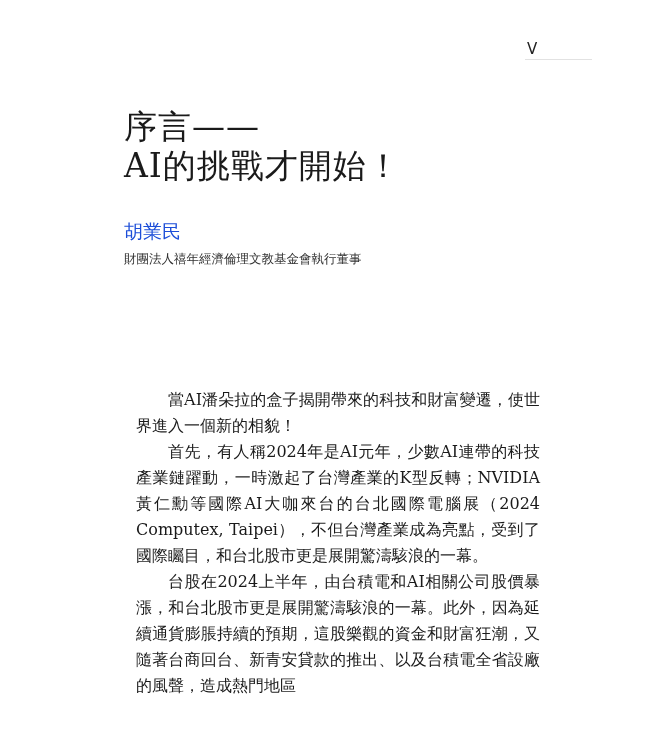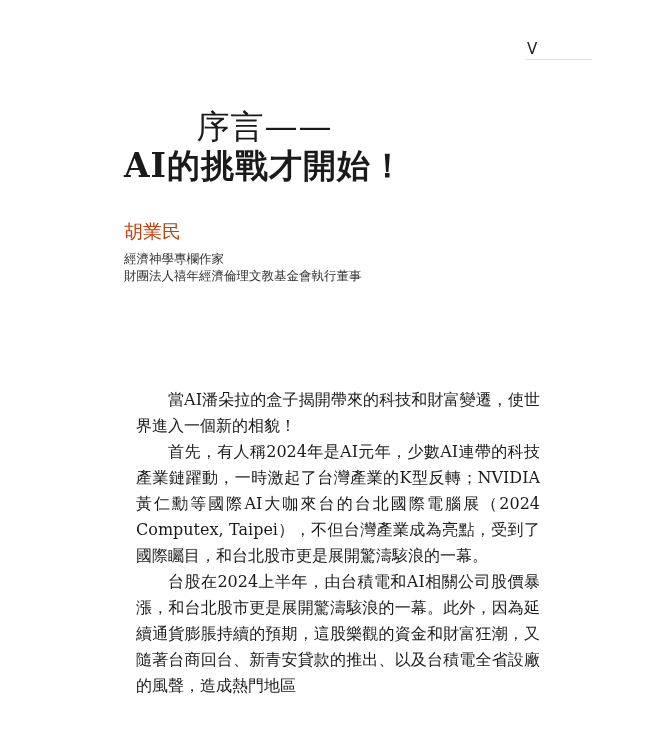--- a/index.html
+++ b/index.html
@@ -7,7 +7,7 @@
   .page-number { position:absolute; left:527px; top:40px; font-family:"DejaVu Sans", sans-serif; font-size:15px; color:#222; }
   .header-rule { position:absolute; left:525px; top:59px; width:67px; height:1px; background:#e2e2e2; }
   .title { position:absolute; left:124px; top:108px; font-family:"DejaVu Serif", serif; color:#1a1a1a; }
-  .title-line1 { font-size:33px; line-height:38px; letter-spacing:1px;text-align:center; }
+  .title-line1 { font-size:33px; line-height:38px; letter-spacing:1px; }
   .title-line2 { font-size:33px; line-height:40px; letter-spacing:1px;font-weight:bold; }
   .author { position:absolute; left:124px; top:219px; font-family:"DejaVu Sans", sans-serif; font-size:19px; color:#c2410c; }
   .affil { position:absolute; left:124px; top:250px; font-family:"DejaVu Sans", sans-serif; font-size:12.5px; line-height:17px; color:#333; }

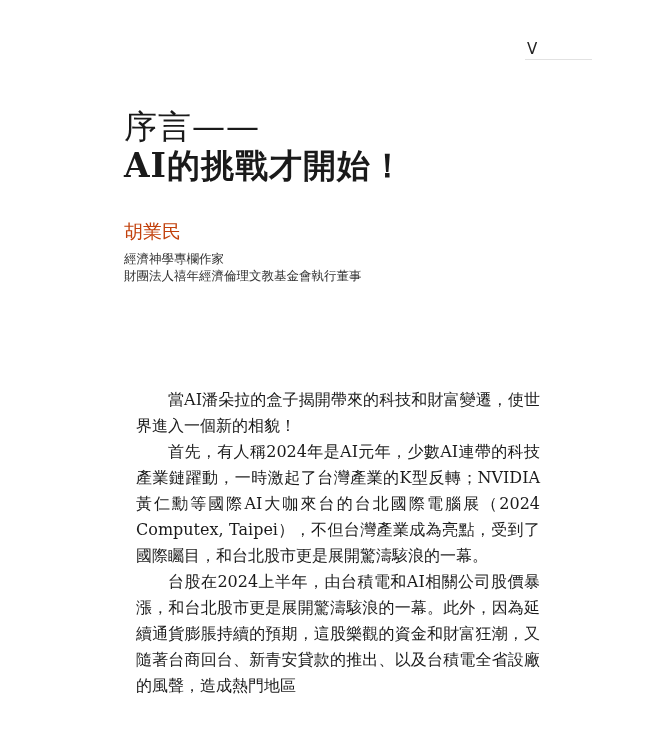--- a/index.html
+++ b/index.html
@@ -8,7 +8,7 @@
   .header-rule { position:absolute; left:525px; top:59px; width:67px; height:1px; background:#e2e2e2; }
   .title { position:absolute; left:124px; top:108px; font-family:"DejaVu Serif", serif; color:#1a1a1a; }
   .title-line1 { font-size:33px; line-height:38px; letter-spacing:1px; }
-  .title-line2 { font-size:33px; line-height:40px; letter-spacing:1px;font-weight:bold; }
+  .title-line2 { font-size:33px; line-height:40px; letter-spacing:1px; }
   .author { position:absolute; left:124px; top:219px; font-family:"DejaVu Sans", sans-serif; font-size:19px; color:#c2410c; }
   .affil { position:absolute; left:124px; top:250px; font-family:"DejaVu Sans", sans-serif; font-size:12.5px; line-height:17px; color:#333; }
   .body-text { position:absolute; left:136px; top:387px; width:404px; font-family:"DejaVu Serif", serif; font-size:16px; line-height:26px; color:#1a1a1a; text-align:justify; }

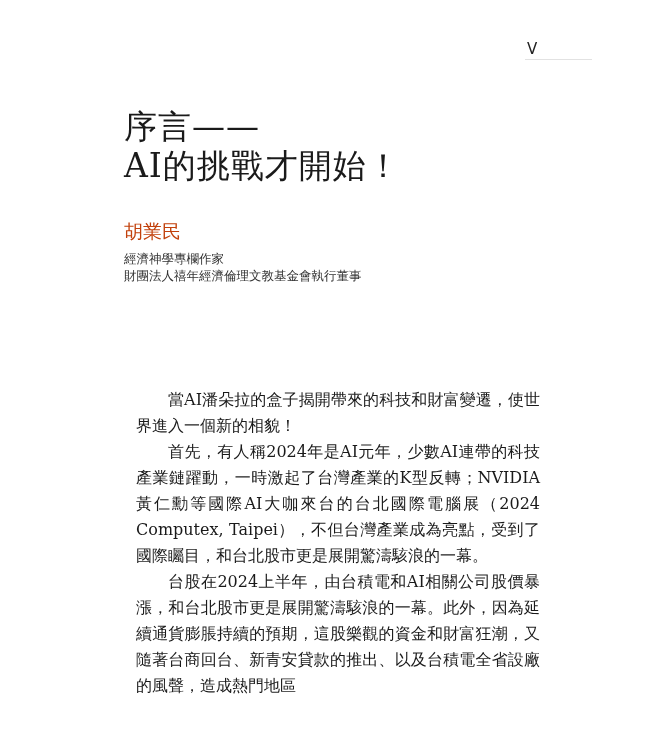--- a/index.html
+++ b/index.html
@@ -9,7 +9,7 @@
   .title { position:absolute; left:124px; top:108px; font-family:"DejaVu Serif", serif; color:#1a1a1a; }
   .title-line1 { font-size:33px; line-height:38px; letter-spacing:1px; }
   .title-line2 { font-size:33px; line-height:40px; letter-spacing:1px; }
-  .author { position:absolute; left:124px; top:219px; font-family:"DejaVu Sans", sans-serif; font-size:19px; color:#c2410c; }
+  .author { position:absolute; left:124px; top:219px; font-family:"DejaVu Sans", sans-serif; font-size:19px; color:#1d4ed8; }
   .affil { position:absolute; left:124px; top:250px; font-family:"DejaVu Sans", sans-serif; font-size:12.5px; line-height:17px; color:#333; }
   .body-text { position:absolute; left:136px; top:387px; width:404px; font-family:"DejaVu Serif", serif; font-size:16px; line-height:26px; color:#1a1a1a; text-align:justify; }
   .body-text p { margin:0; text-indent:2em; }

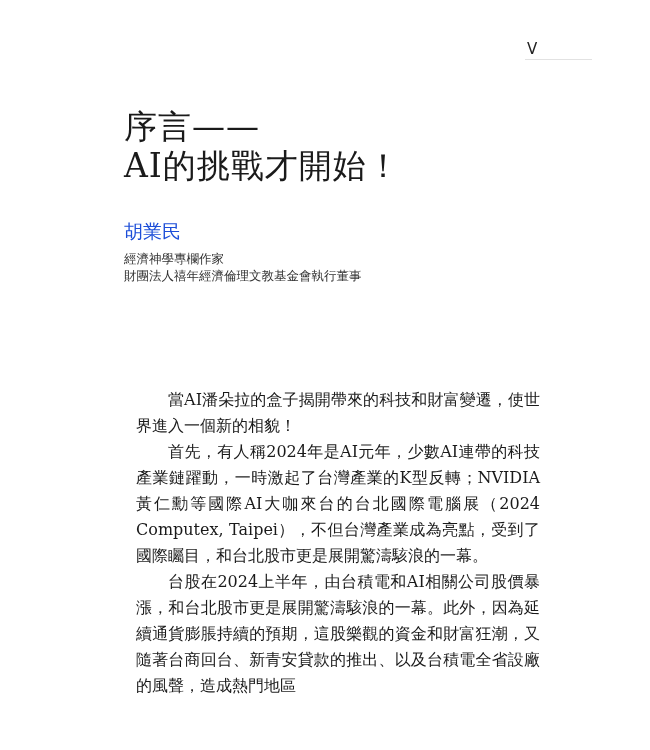--- a/index.html
+++ b/index.html
@@ -27,7 +27,6 @@
 
 <div class="author">胡業民</div>
 <div class="affil">
-  <div>經濟神學專欄作家</div>
   <div>財團法人禧年經濟倫理文教基金會執行董事</div>
 </div>
 

